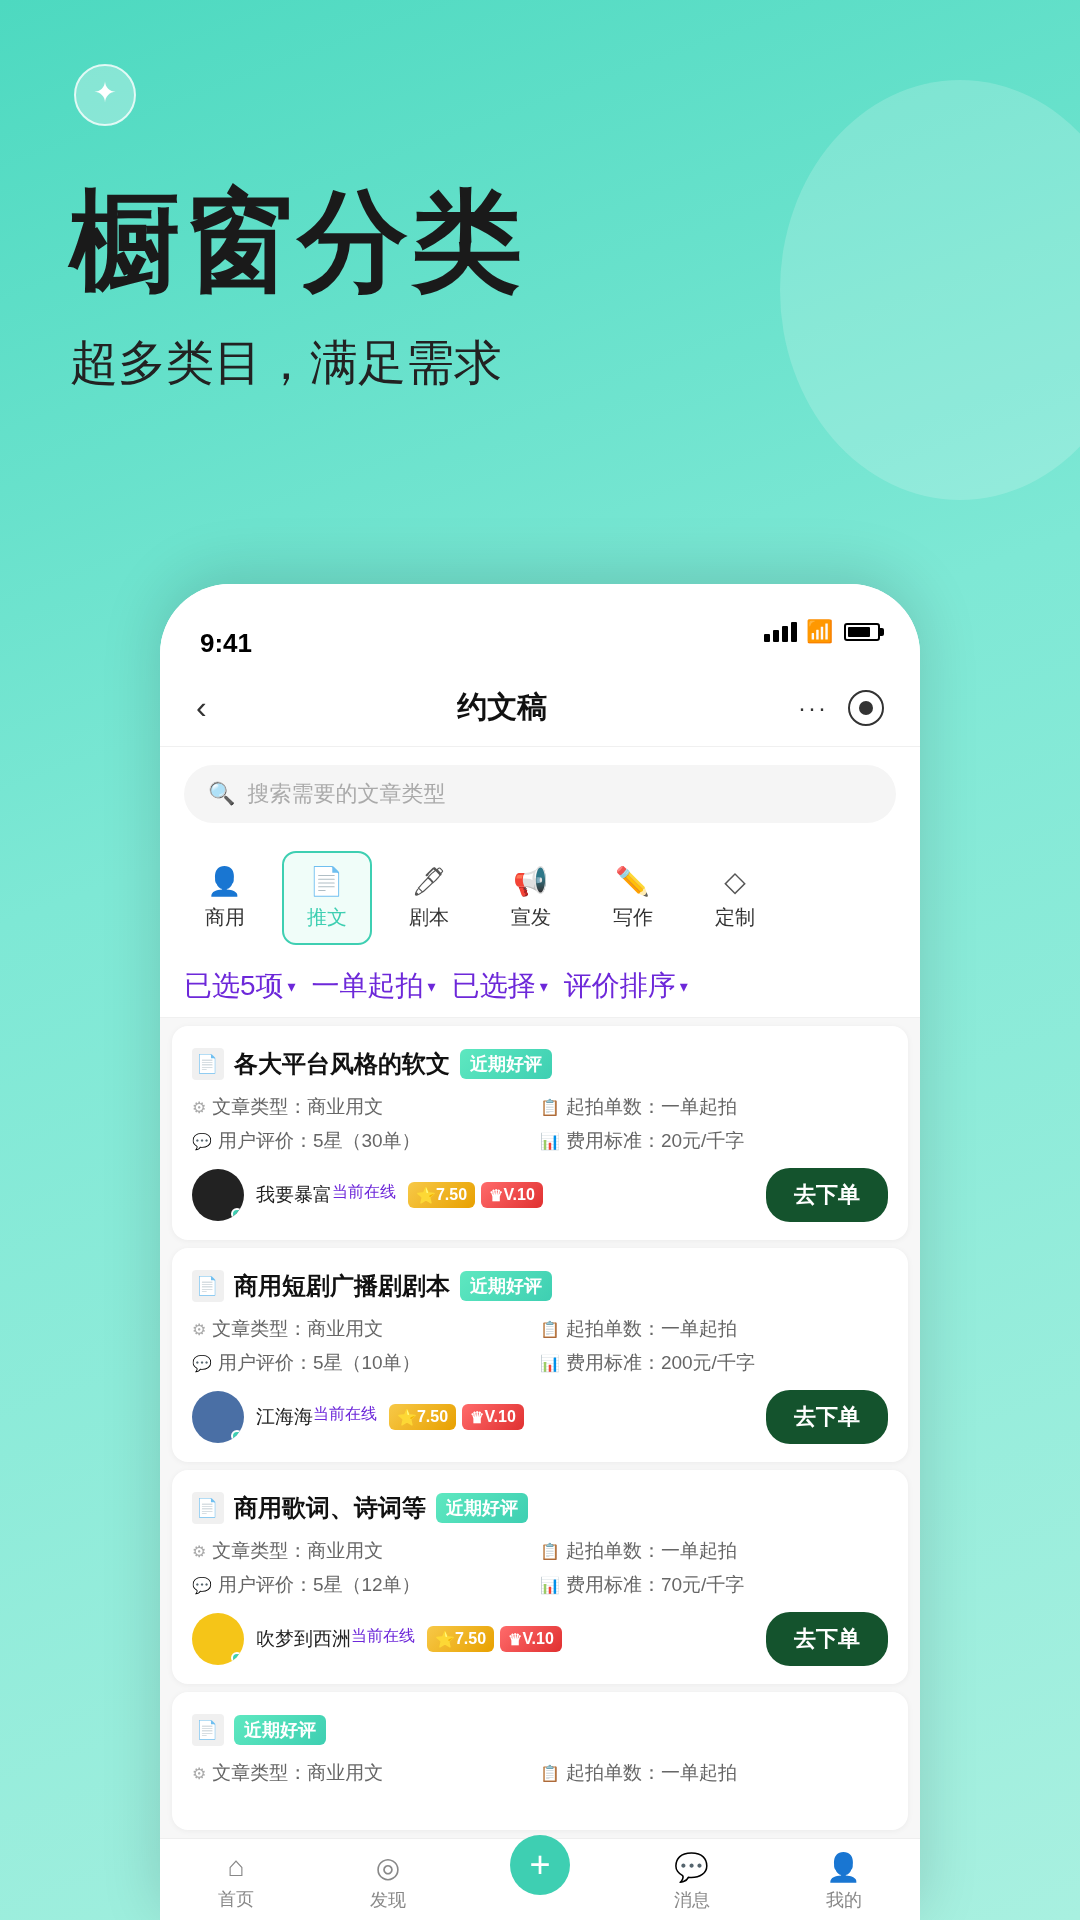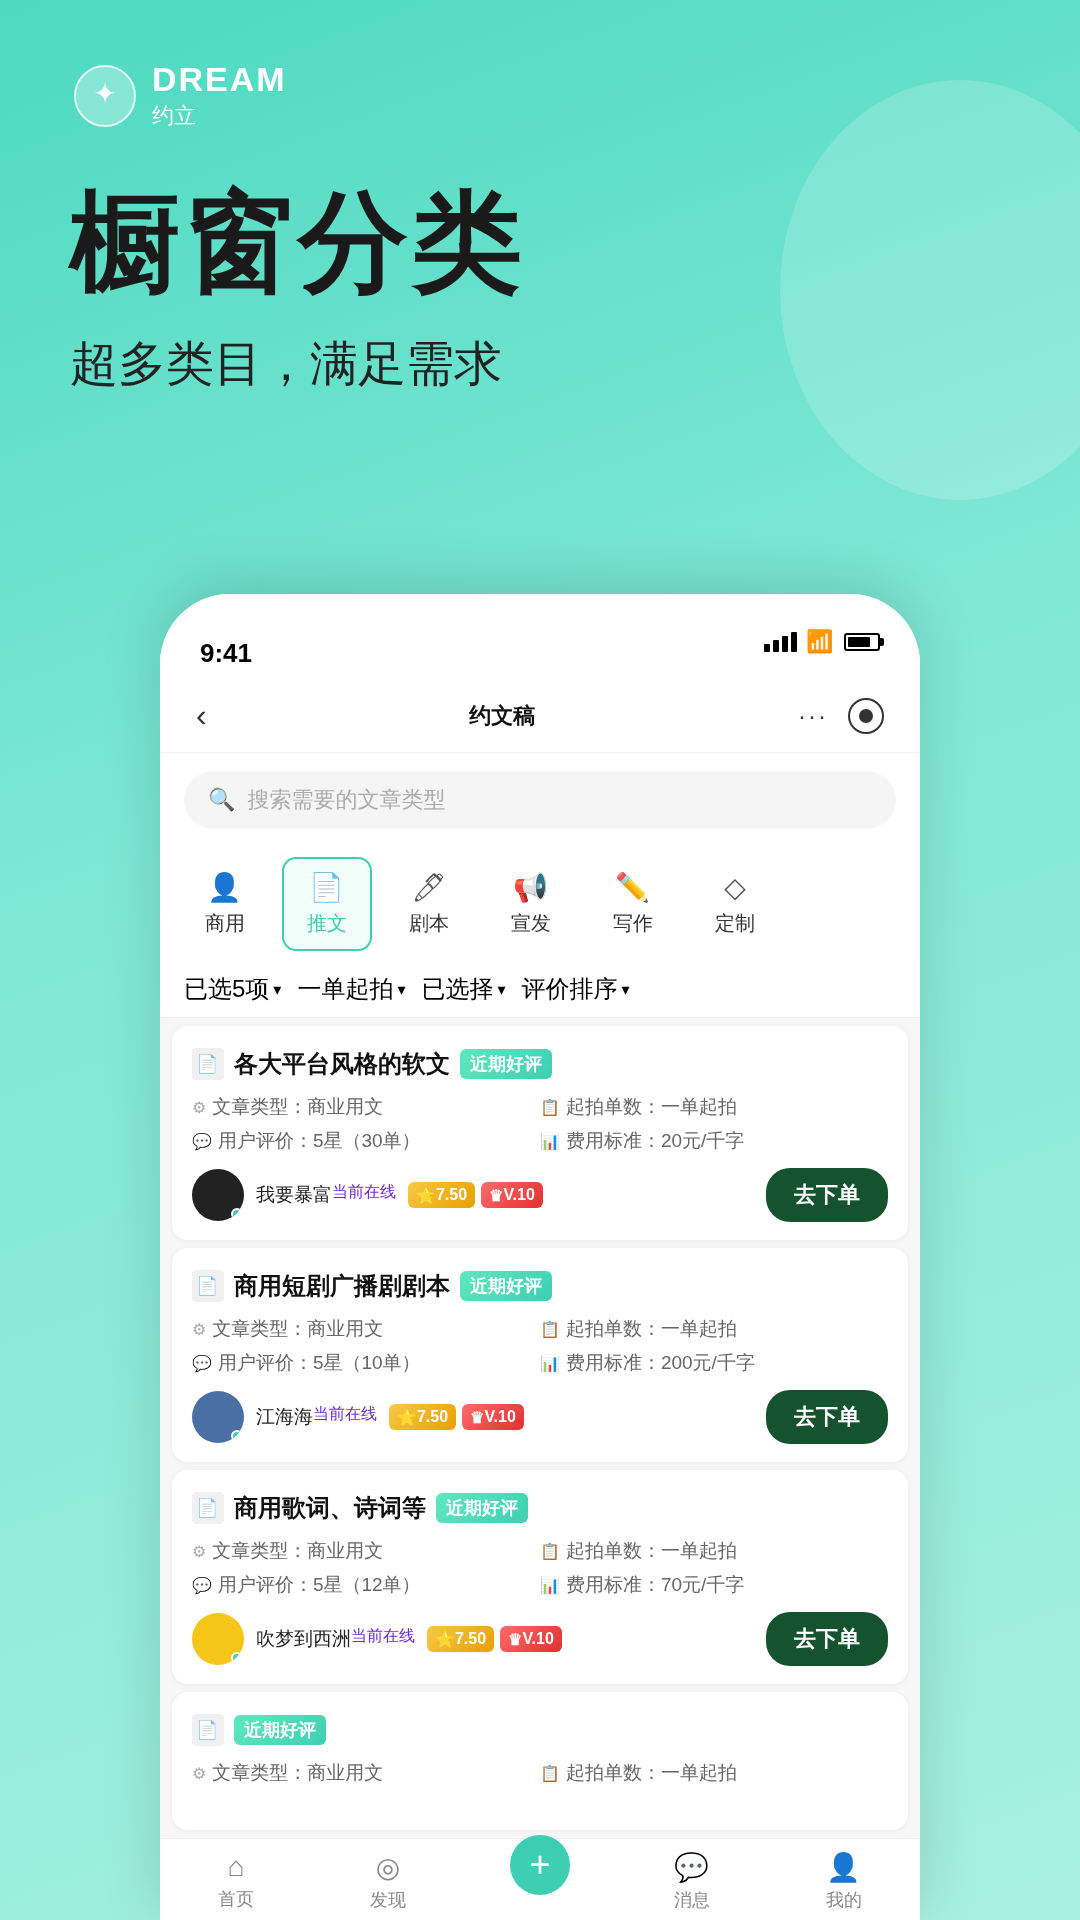--- a/index.html
+++ b/index.html
@@ -419,10 +419,6 @@
       <circle cx="35" cy="35" r="30" fill="rgba(255,255,255,0.3)" stroke="rgba(255,255,255,0.8)" stroke-width="2"></circle>
       <text x="35" y="42" text-anchor="middle" font-size="28" fill="#fff">✦</text>
     </svg>
-    <div class="logo-text">
-      <span class="logo-title">DREAM</span>
-      <span class="logo-subtitle">约立</span>
-    </div>
   </div>
   <h1 class="page-headline">橱窗分类</h1>
   <p class="page-desc">超多类目，满足需求</p>

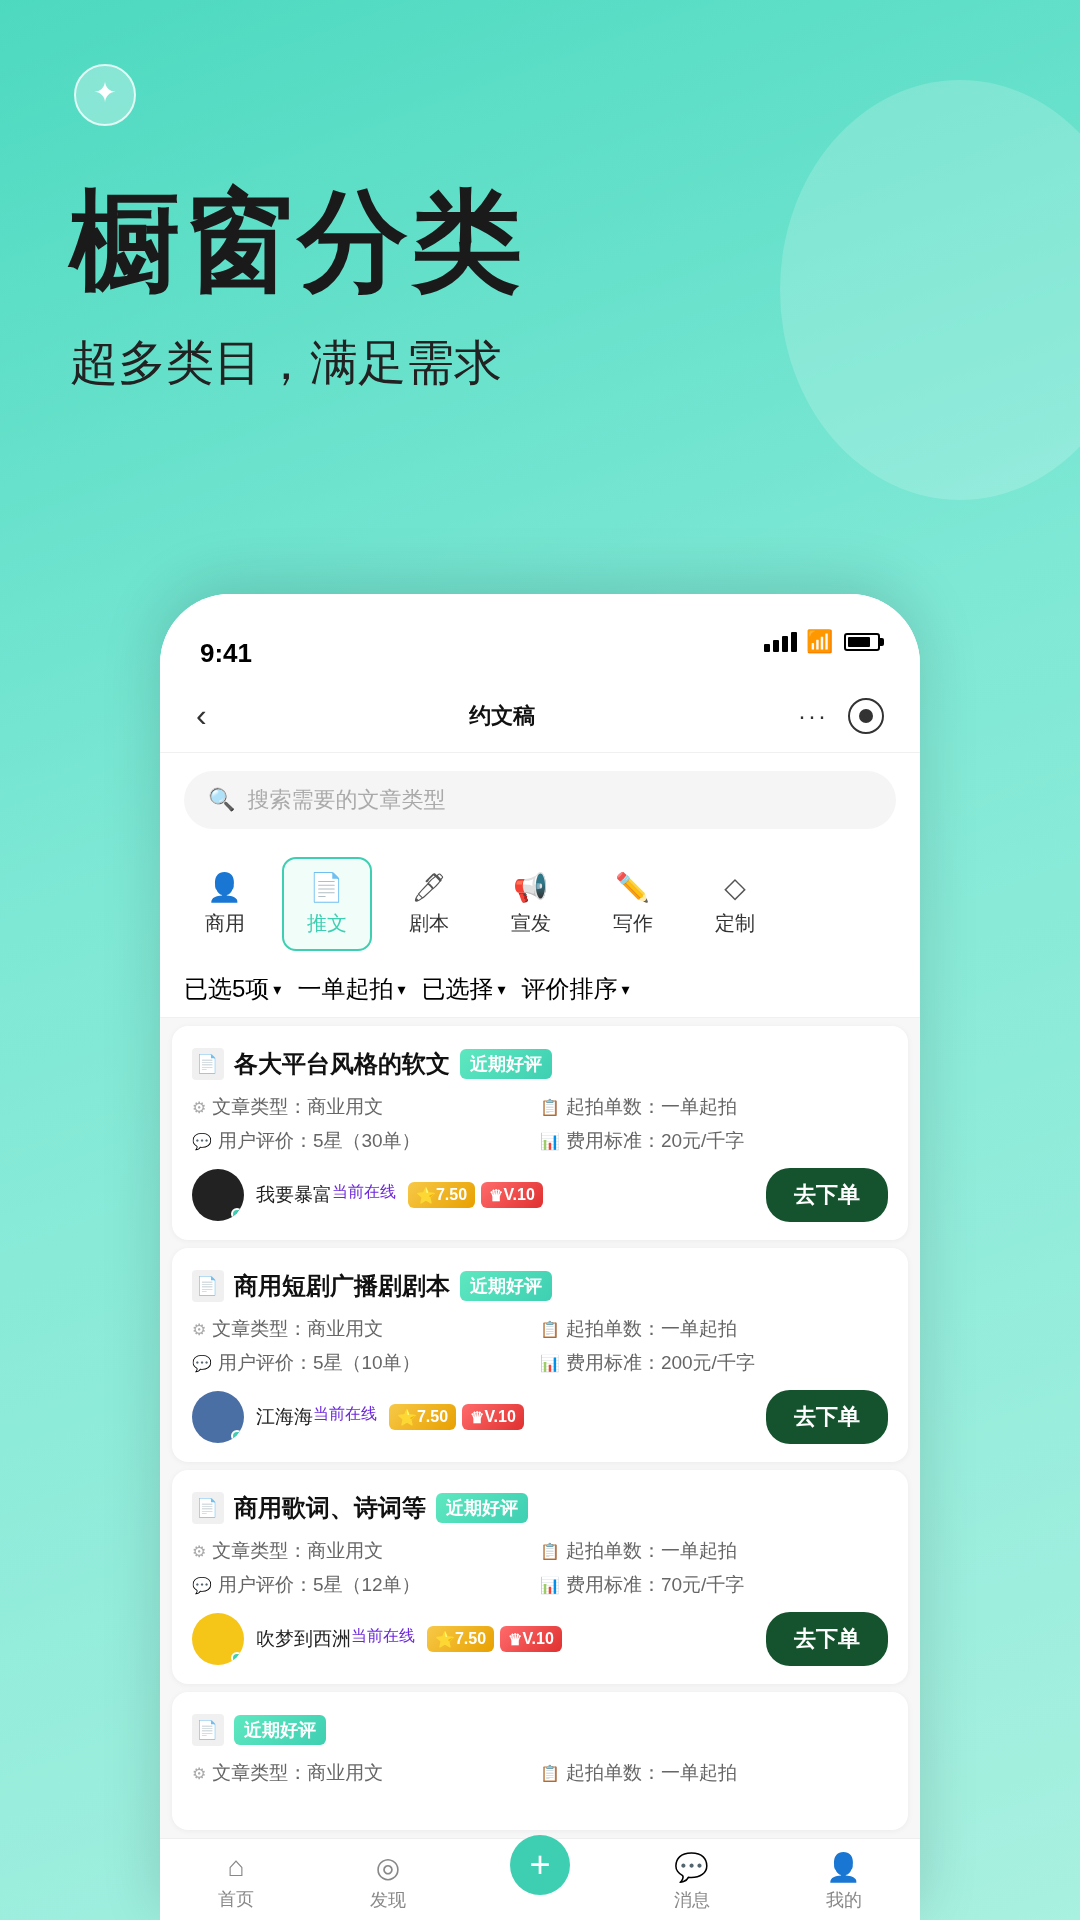--- a/index.html
+++ b/index.html
@@ -161,7 +161,7 @@
       cursor: pointer;
     }
     .nav-title {
-      font-size: 22px;
+      font-size: 30px;
       font-weight: 600;
       color: #111;
     }

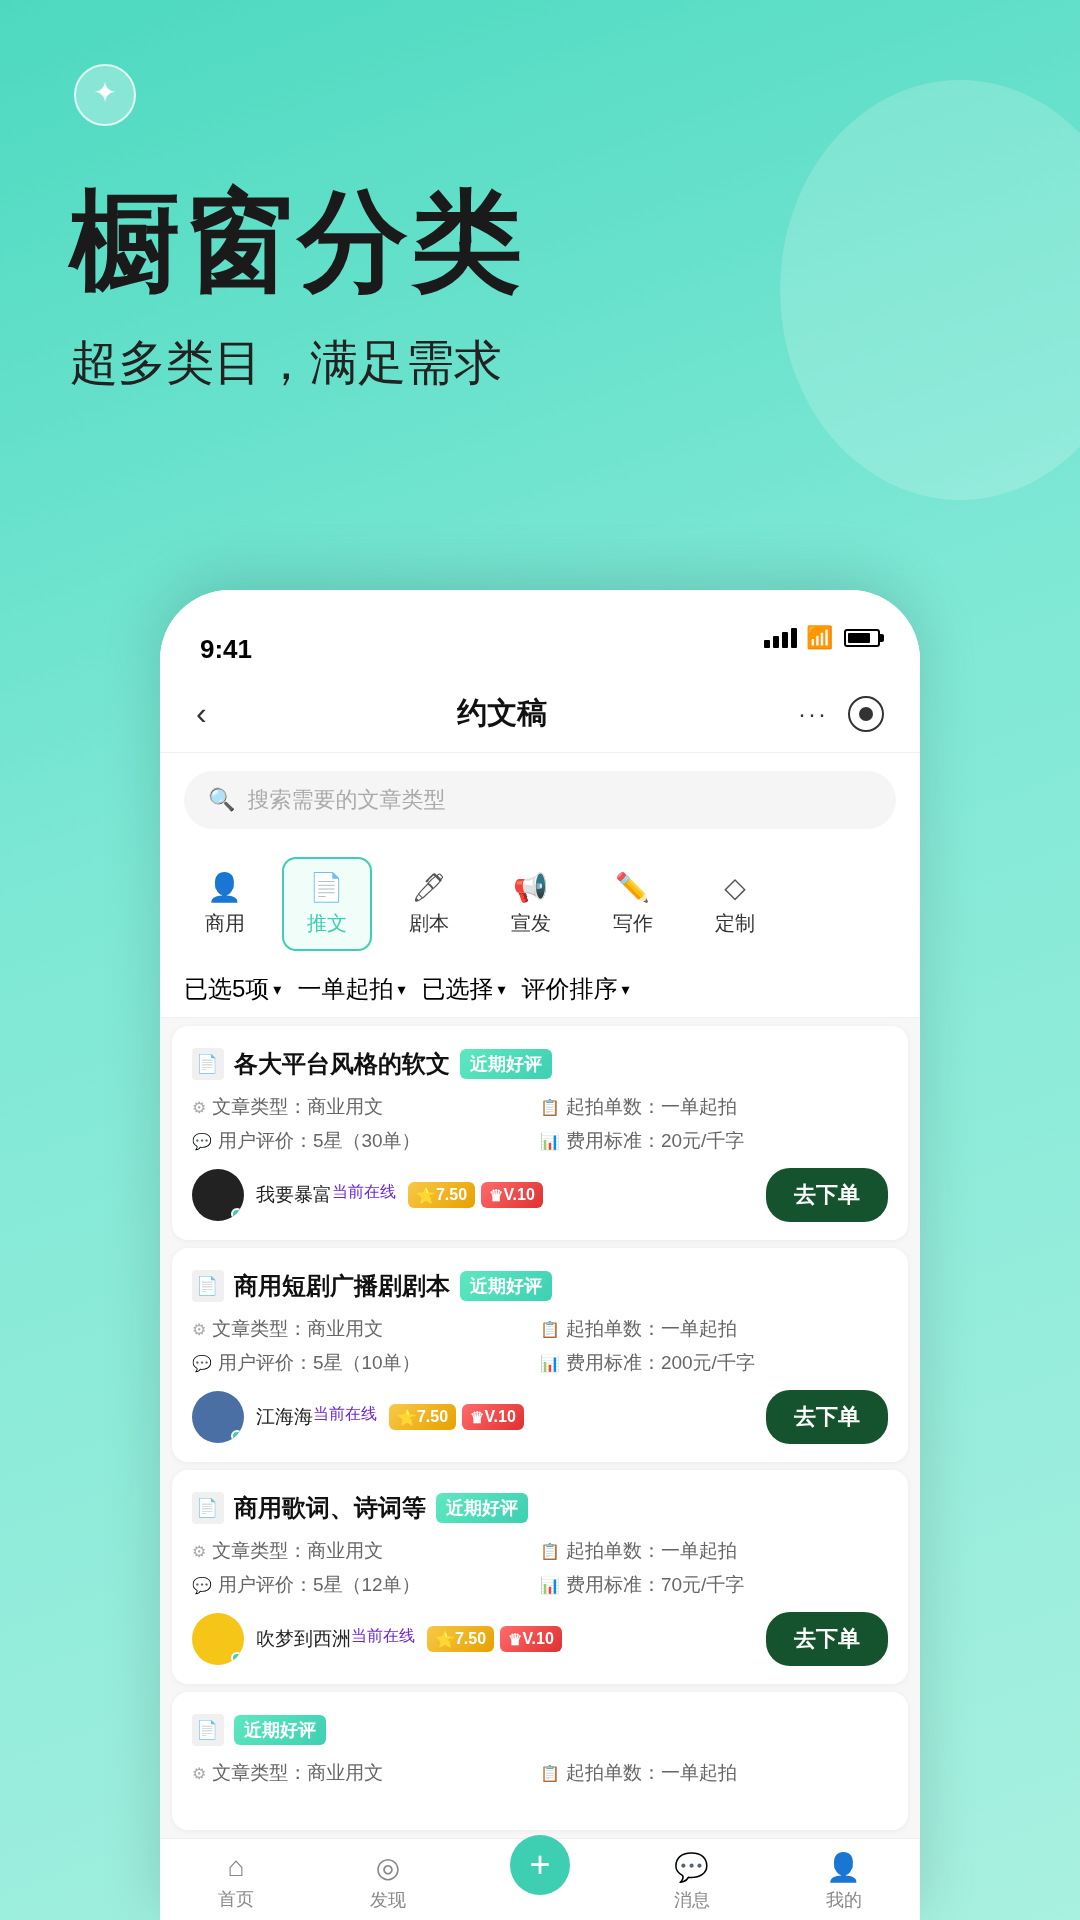--- a/index.html
+++ b/index.html
@@ -236,8 +236,8 @@
       border-bottom: 1px solid #f0f0f0;
     }
     .filter-chip {
-      font-size: 24px;
-      color: #000000;
+      font-size: 28px;
+      color: #6d28d9;
       display: flex;
       align-items: center;
       gap: 4px;

